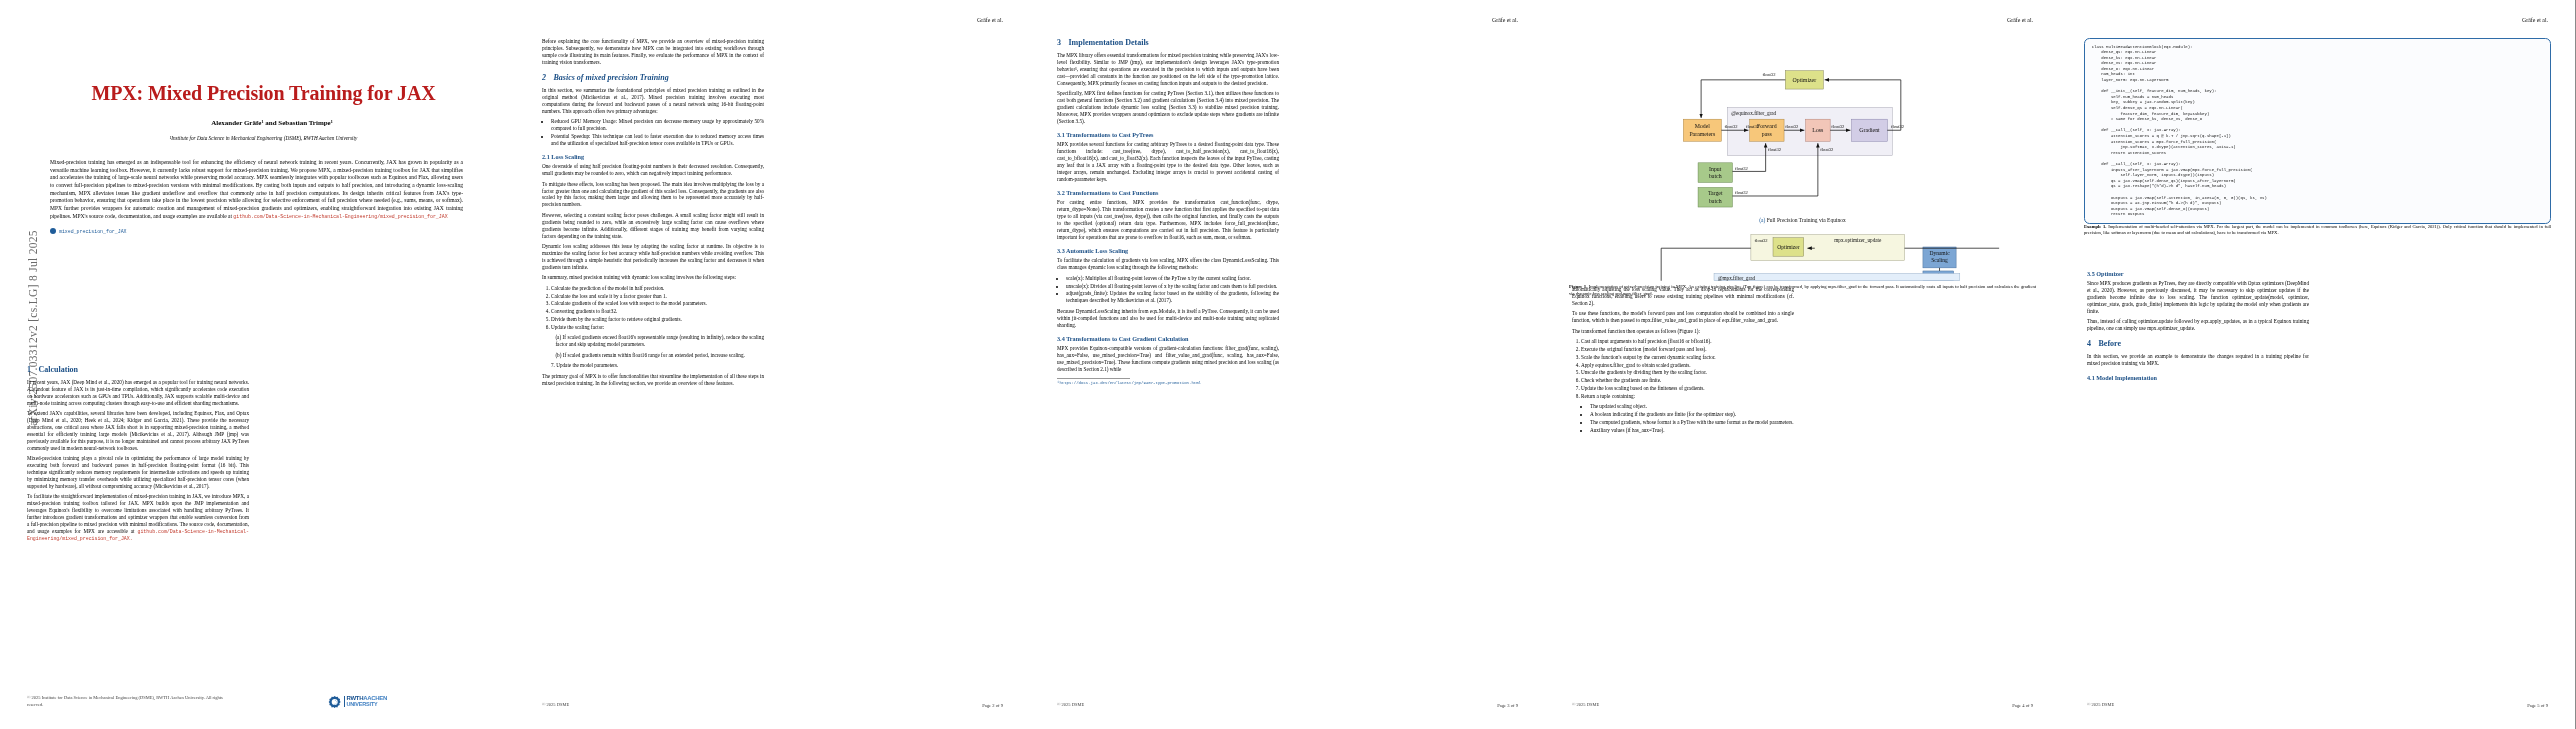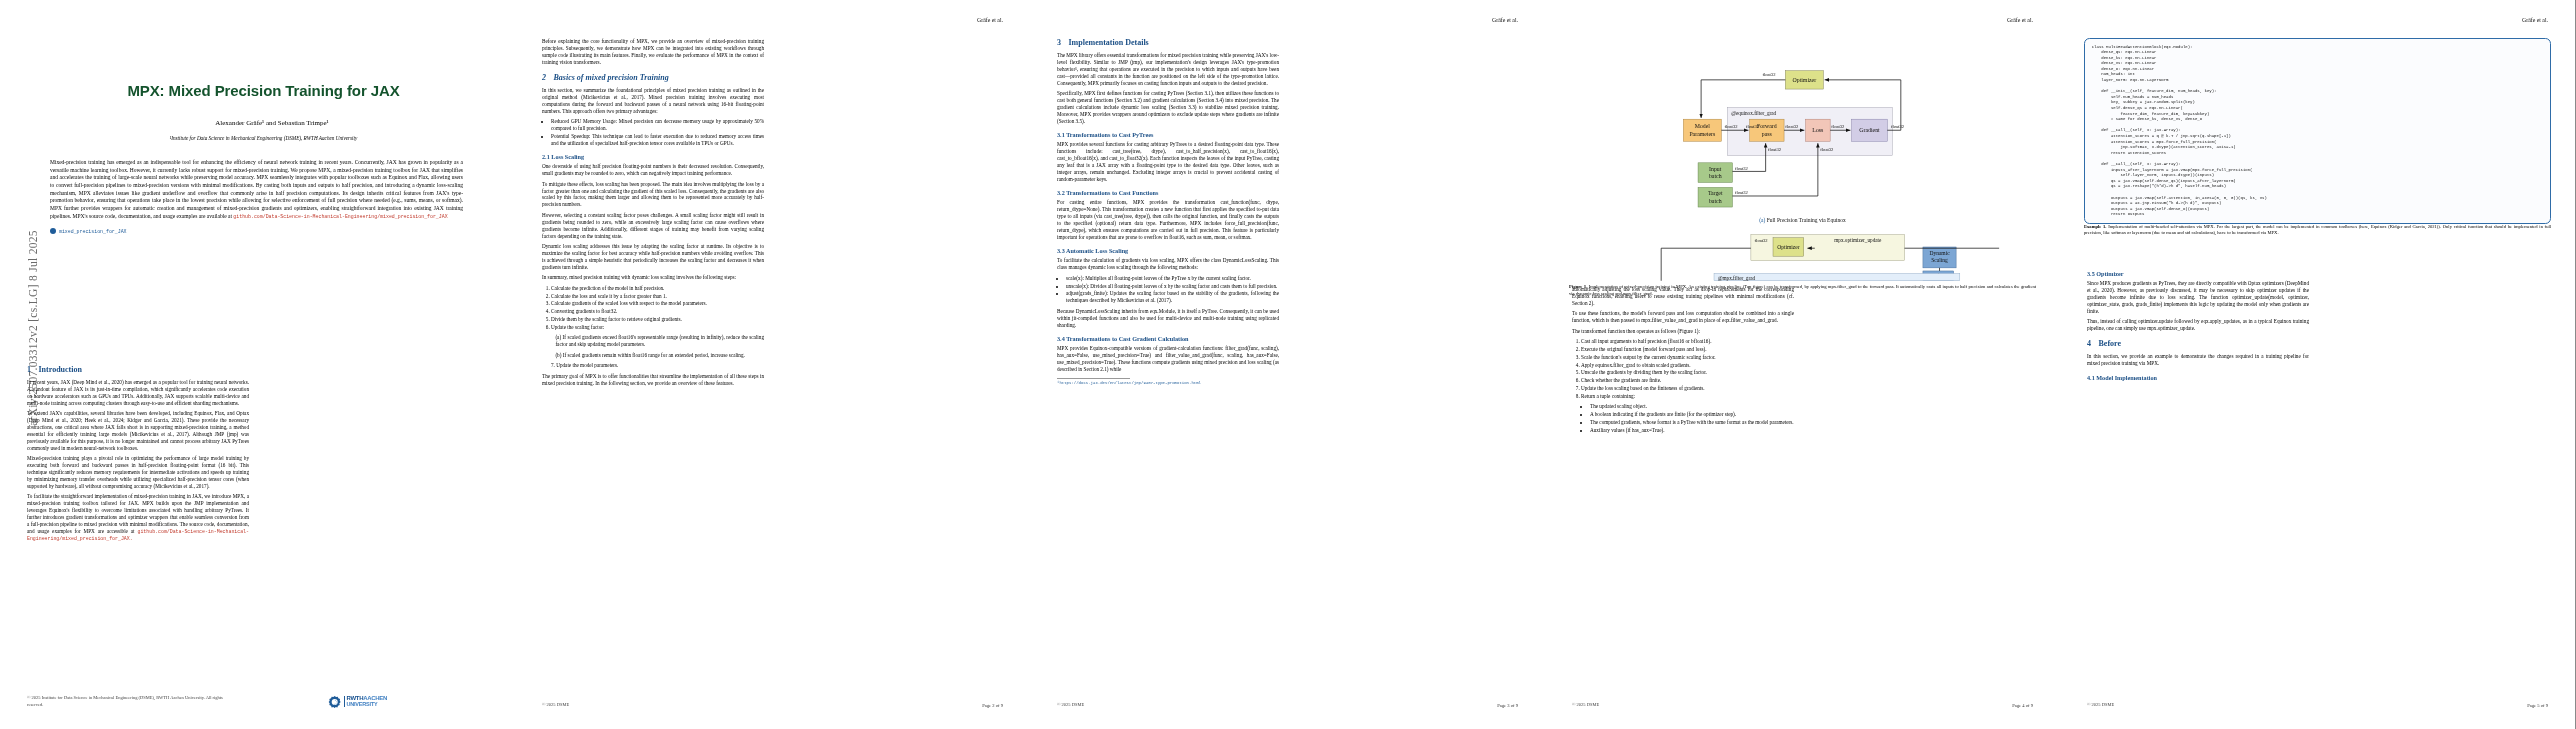--- a/index.html
+++ b/index.html
@@ -43,10 +43,10 @@
   .title {
     position:absolute; left:39px; right:27px; top:82px;
     text-align:center;
-    color:#14532d;
-    font-size:15px;
+    color:#b91c1c;
+    font-size:20px;
     font-weight:bold;
-    font-family:Liberation Sans, sans-serif;
+    font-family:Liberation Serif, serif;
     letter-spacing:-0.1px;
   }
   .authors {

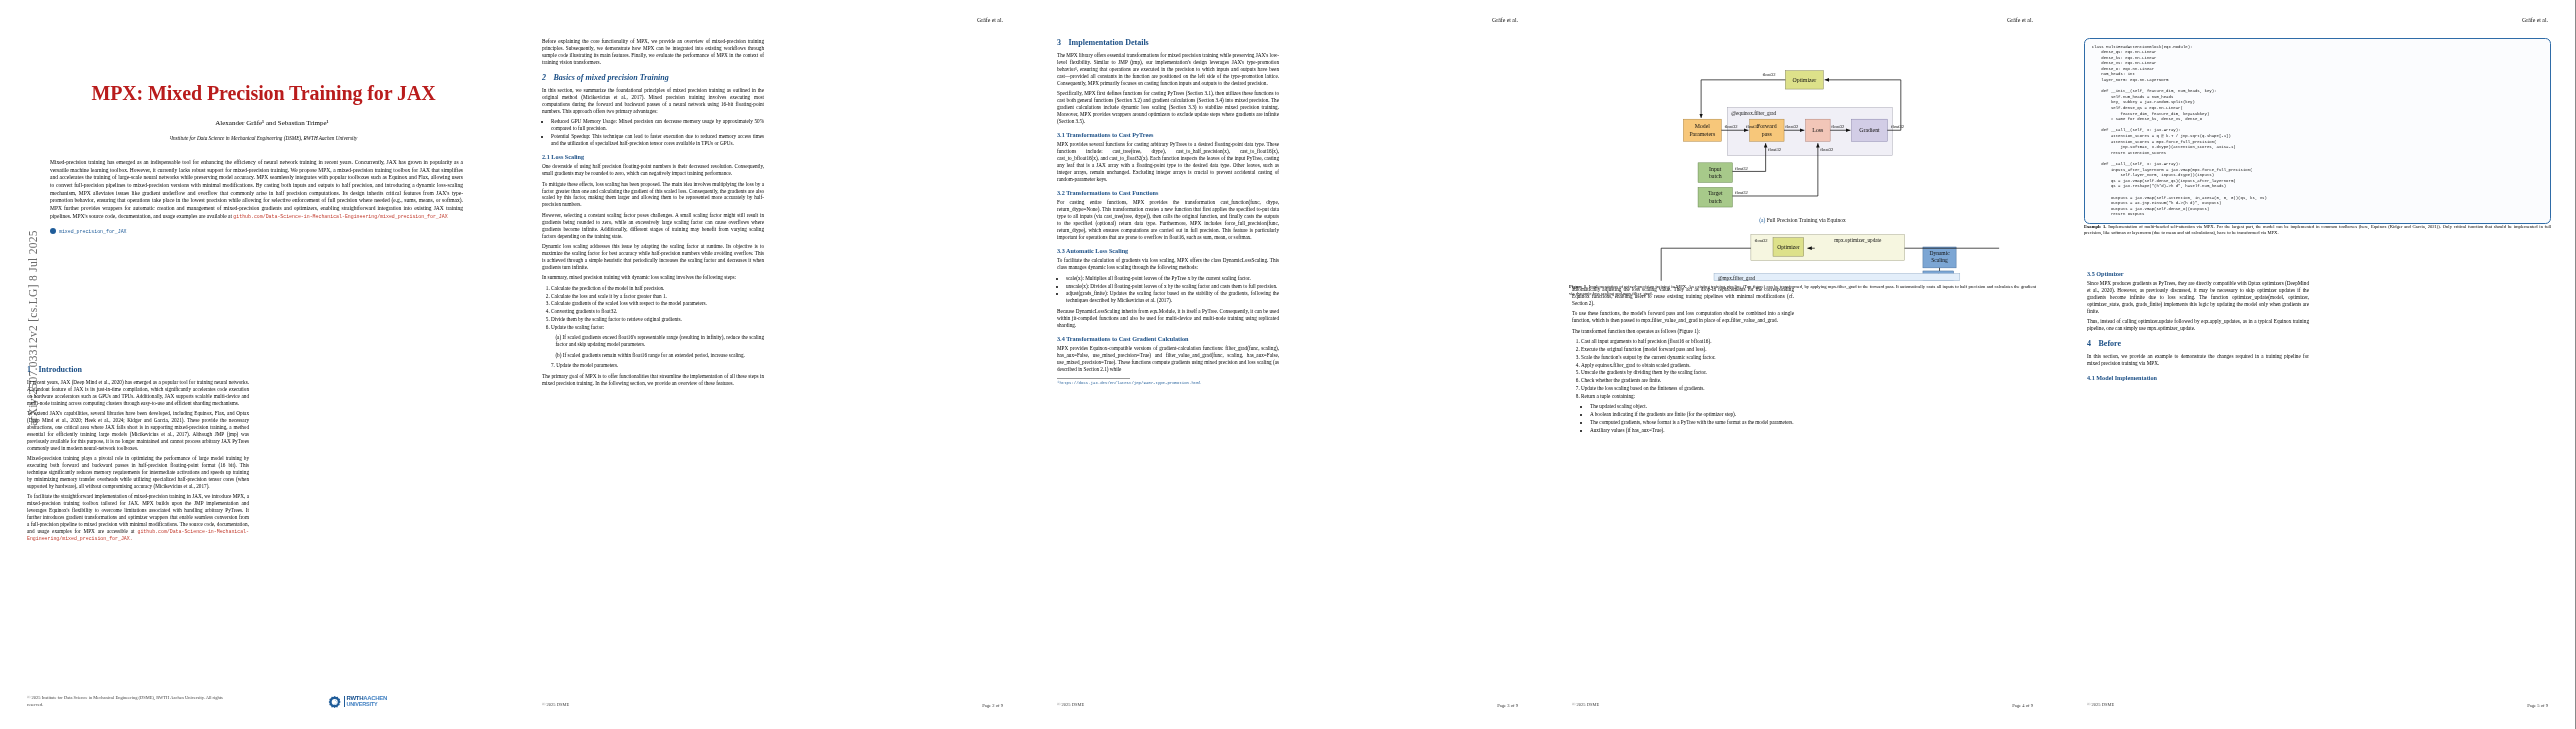--- a/index.html
+++ b/index.html
@@ -51,7 +51,7 @@
   }
   .authors {
     position:absolute; left:56px; right:27px; top:119px;
-    text-align:center; font-size:7px; font-weight:normal;
+    text-align:center; font-size:7px; font-weight:bold;
   }
   .affil {
     position:absolute; left:39px; right:27px; top:135px;

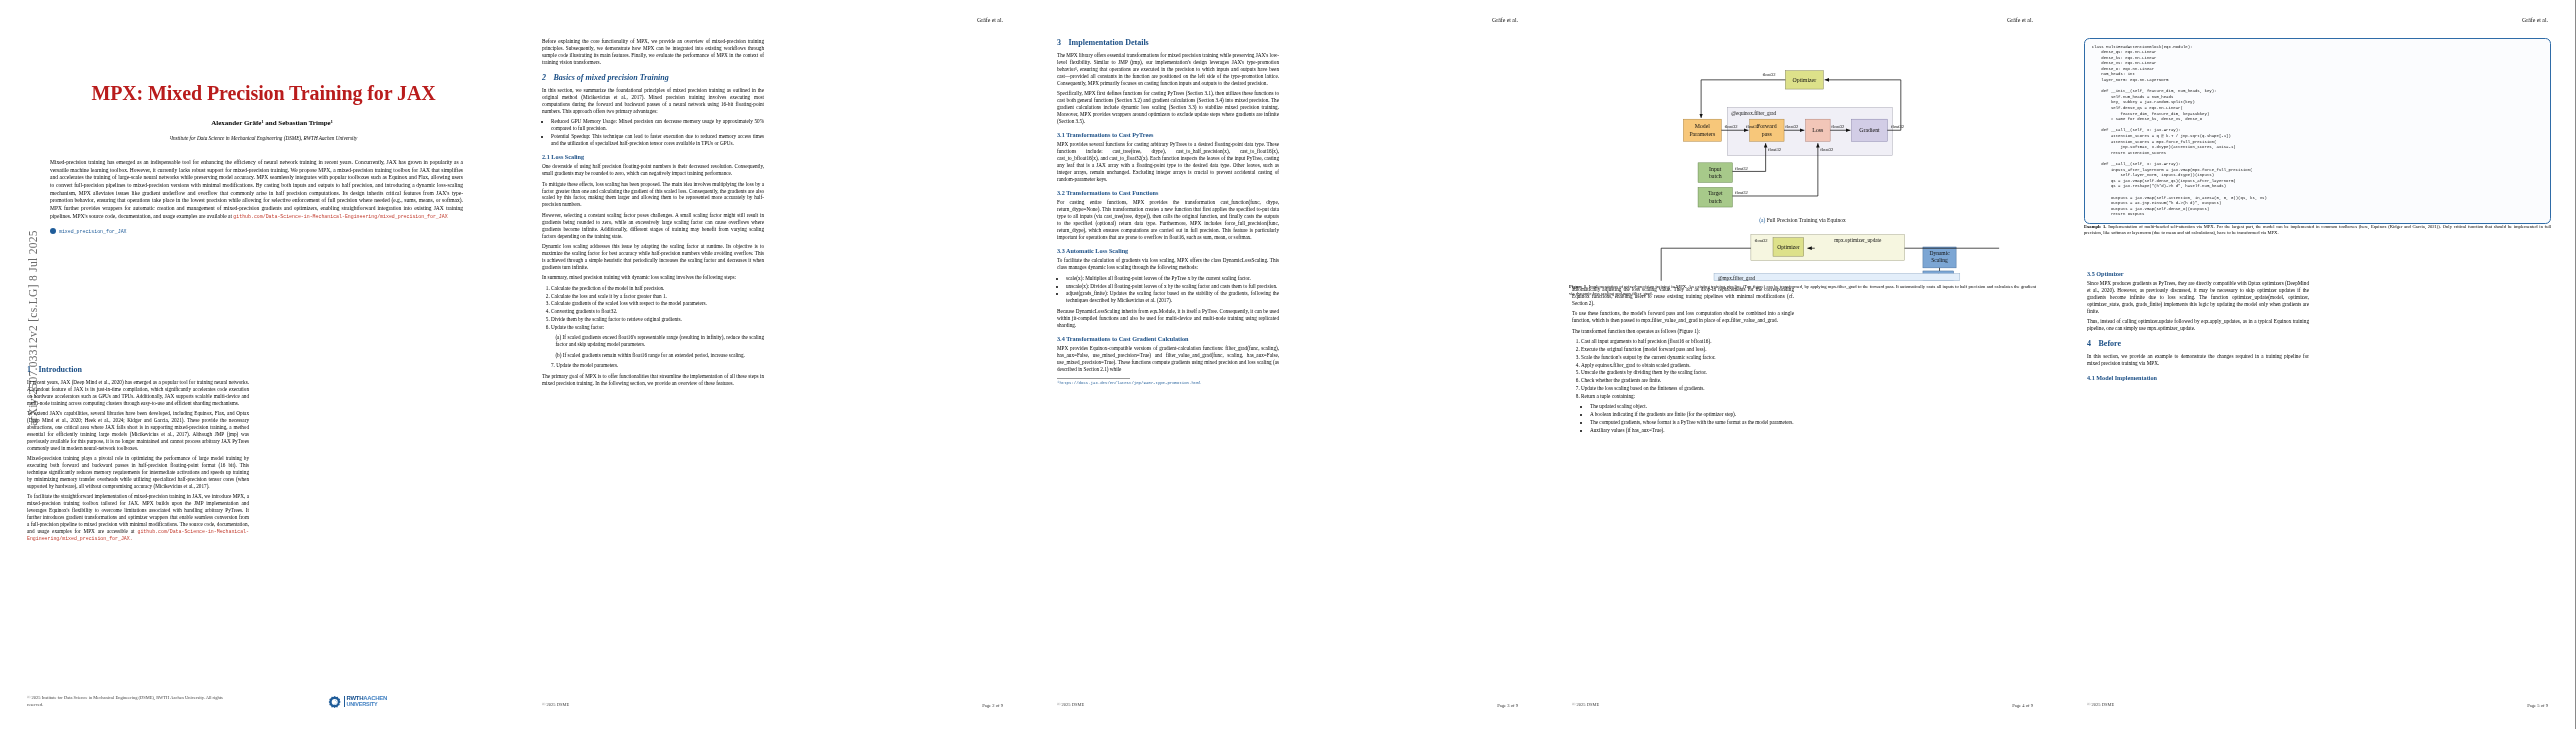--- a/index.html
+++ b/index.html
@@ -176,7 +176,7 @@
     <div class="cols" style="top:365px; bottom:67px;">
       <div class="col">
         <h2 class="sec">
-          <span class="num">1</span><span>Introduction</span>
+          <span class="num">1</span><span>Calculation</span>
         </h2>
         <p class="body">In recent years, JAX (Deep Mind et al., 2020) has emerged as a popular tool for training neural networks. A standout feature of JAX is its just-in-time compilation, which significantly accelerates code execution on hardware accelerators such as GPUs and TPUs. Additionally, JAX supports scalable multi-device and multi-node training across computing clusters through easy-to-use and efficient sharding mechanisms.</p>
         <p class="body">To extend JAX's capabilities, several libraries have been developed, including Equinox, Flax, and Optax (Deep Mind et al., 2020; Heek et al., 2024; Kidger and Garcia, 2021). These provide the necessary abstractions, one critical area where JAX falls short is in supporting mixed-precision training, a method essential for efficiently training large models (Micikevicius et al., 2017). Although JMP (jmp) was previously available for this purpose, it is no longer maintained and cannot process arbitrary JAX PyTrees commonly used in modern neural-network toolboxes.</p>

